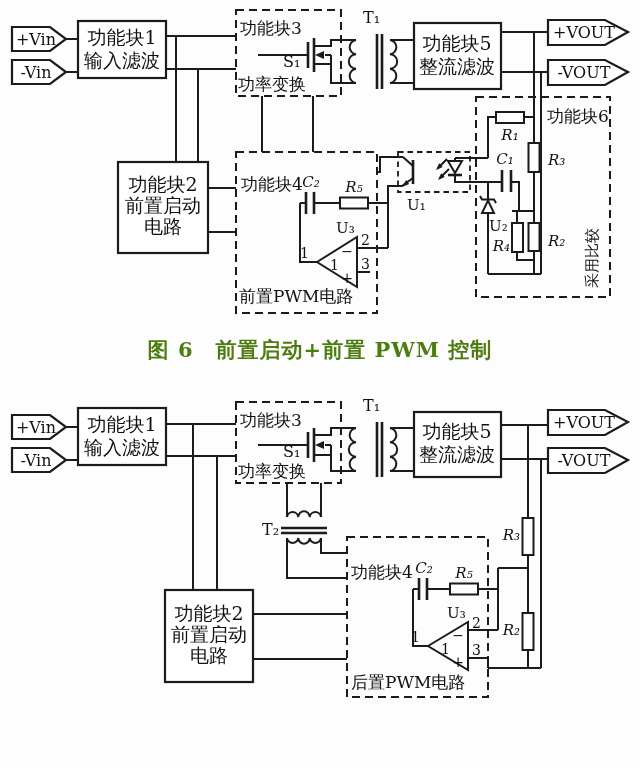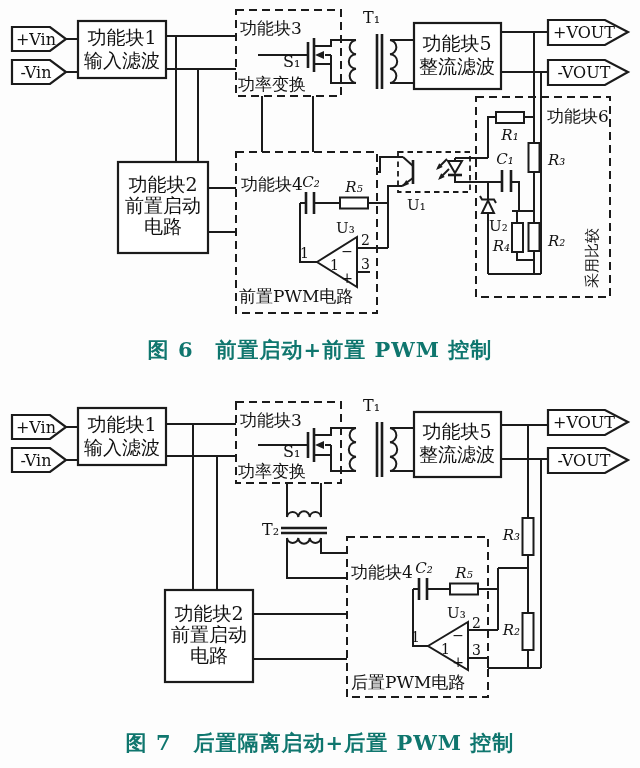--- a/index.html
+++ b/index.html
@@ -10,7 +10,7 @@
   #fig7-svg{top:385px;}
   .caption{position:absolute;left:0;width:640px;text-align:center;
            font-family:"DejaVu Serif","Liberation Serif",serif;
-           font-size:21px;font-weight:bold;color:#0f766e;letter-spacing:1px;}
+           font-size:21px;font-weight:bold;color:#4d7c0f;letter-spacing:1px;}
   #fig6-caption{top:336px;}
   #fig7-caption{top:729px;}
   

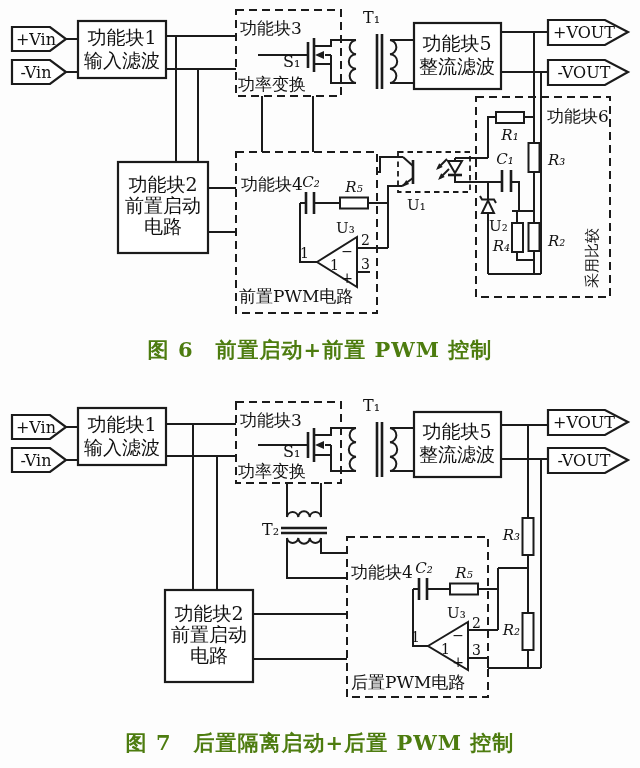--- a/index.html
+++ b/index.html
@@ -317,7 +317,6 @@
   </g>
 </svg>
 
-<div class="caption" id="fig7-caption">图 7　后置隔离启动+后置 PWM 控制</div>
 
 </div>
 

